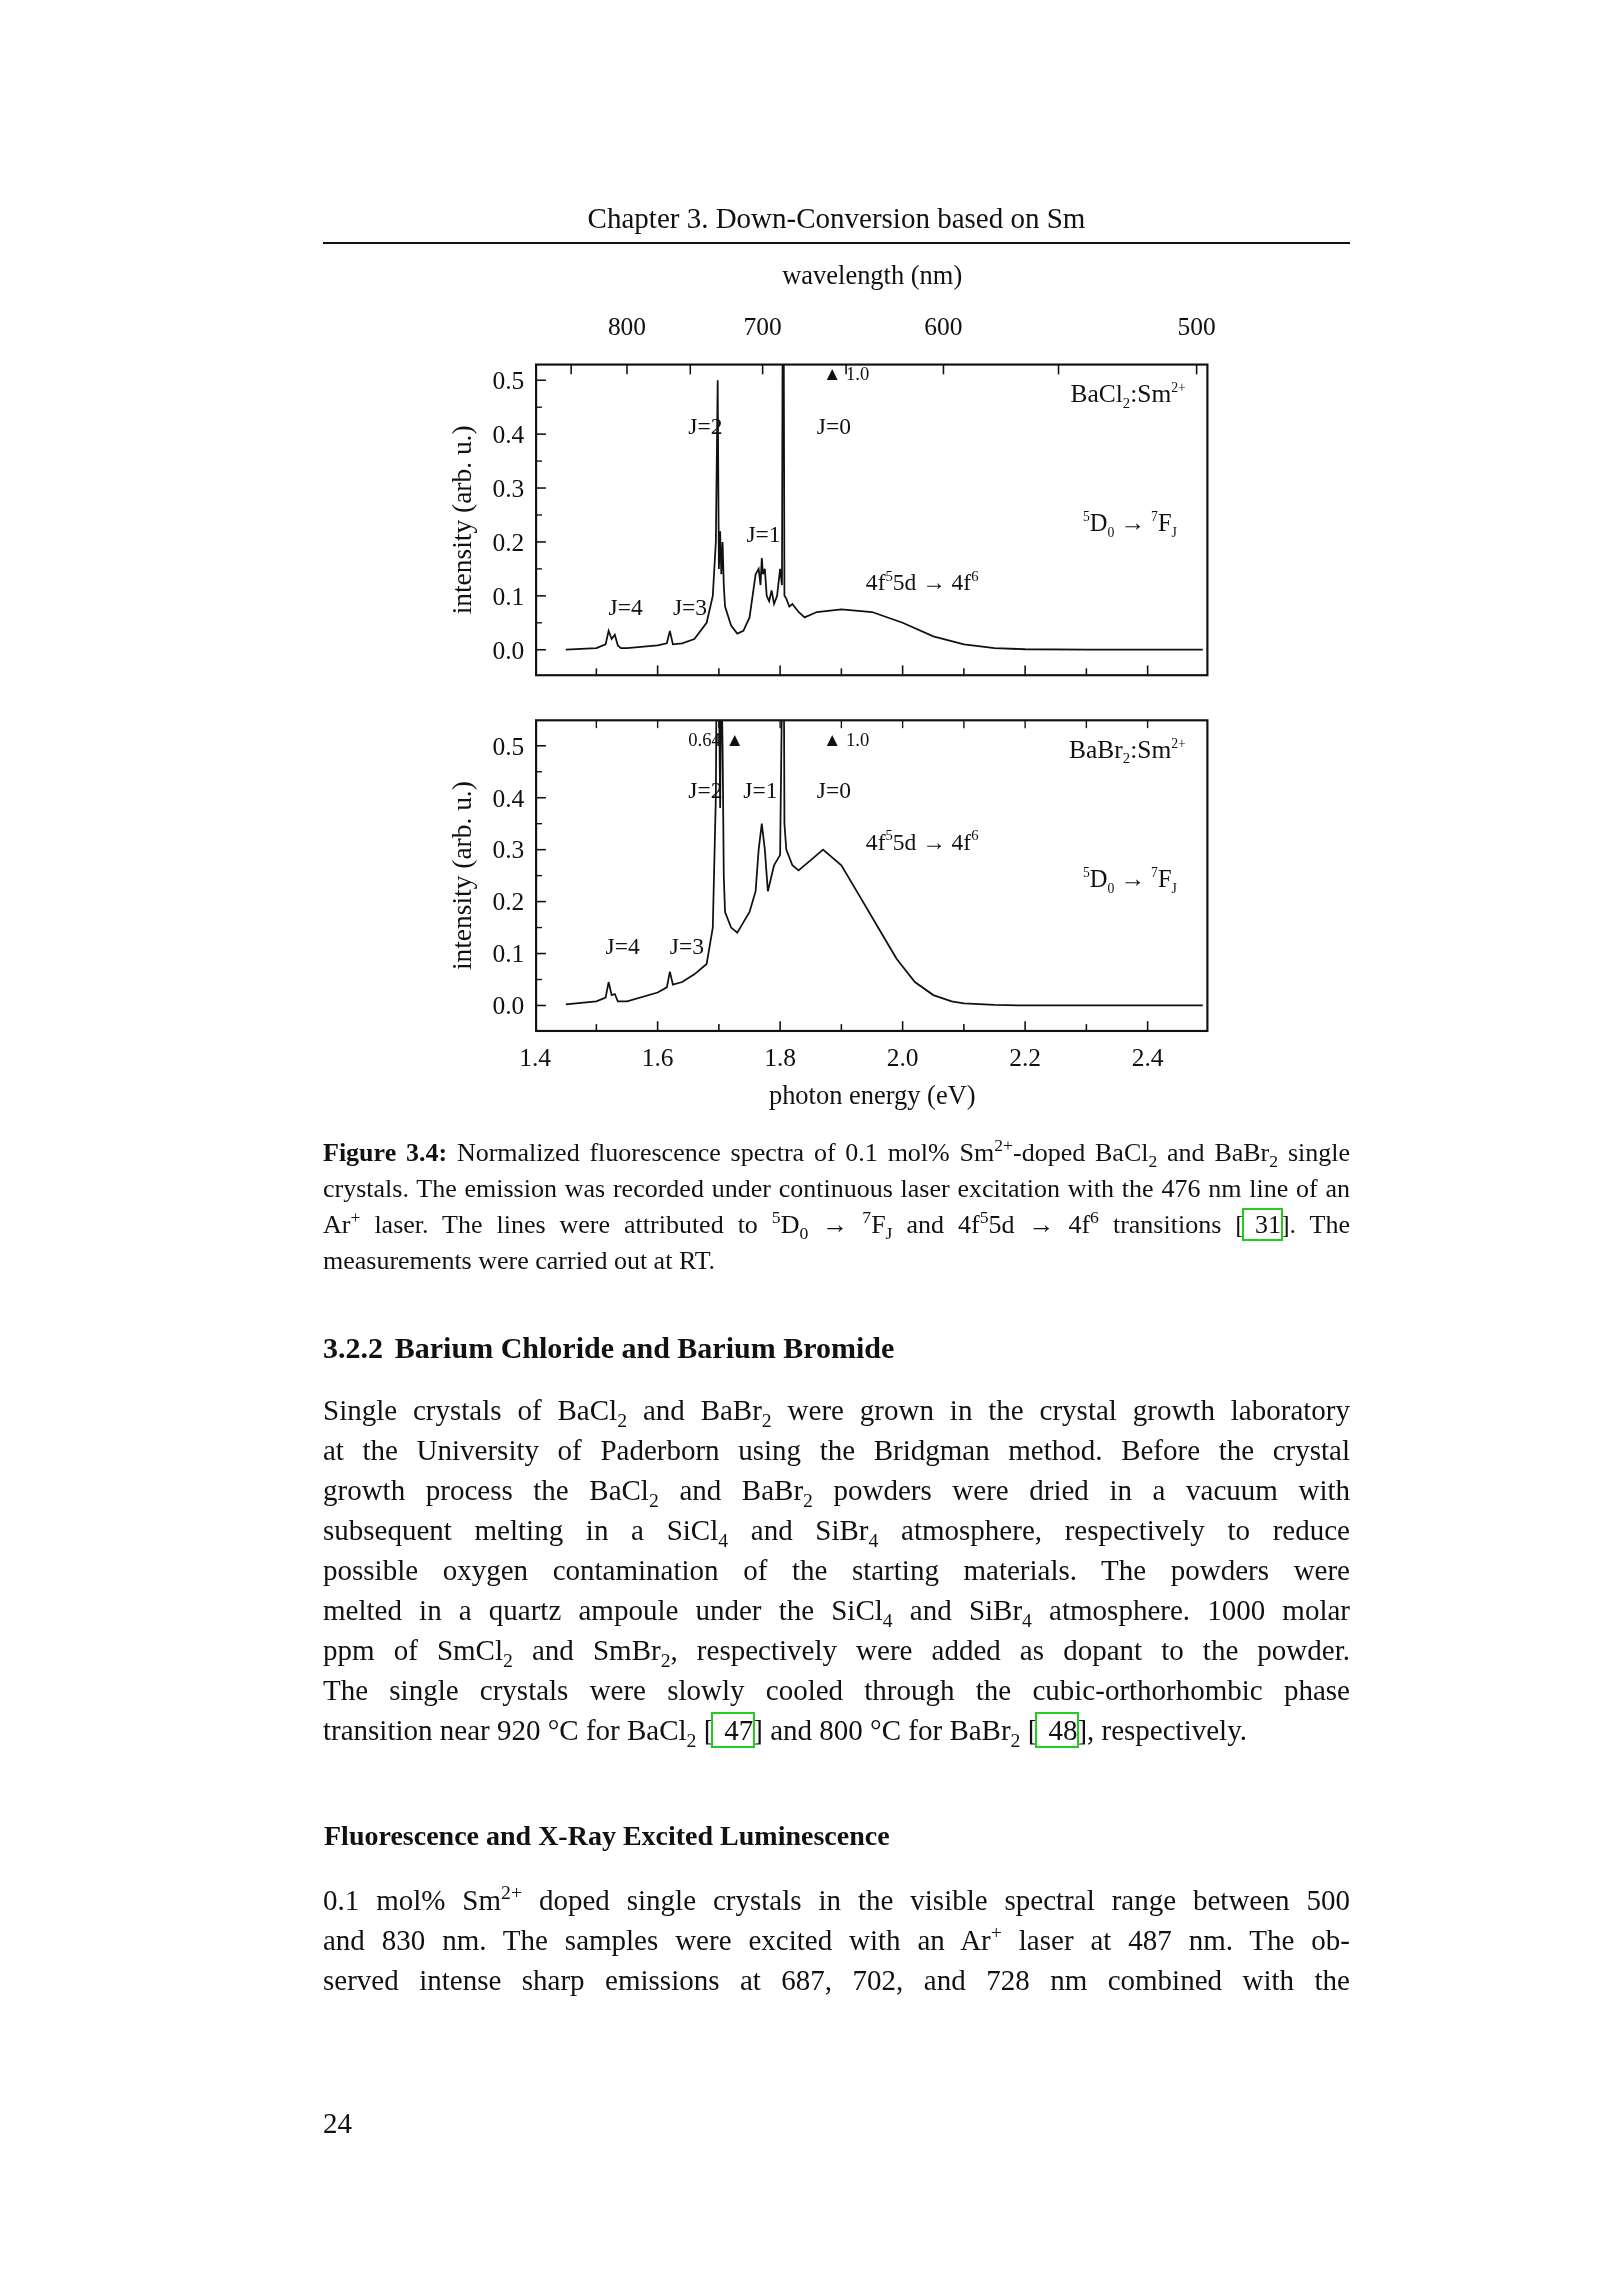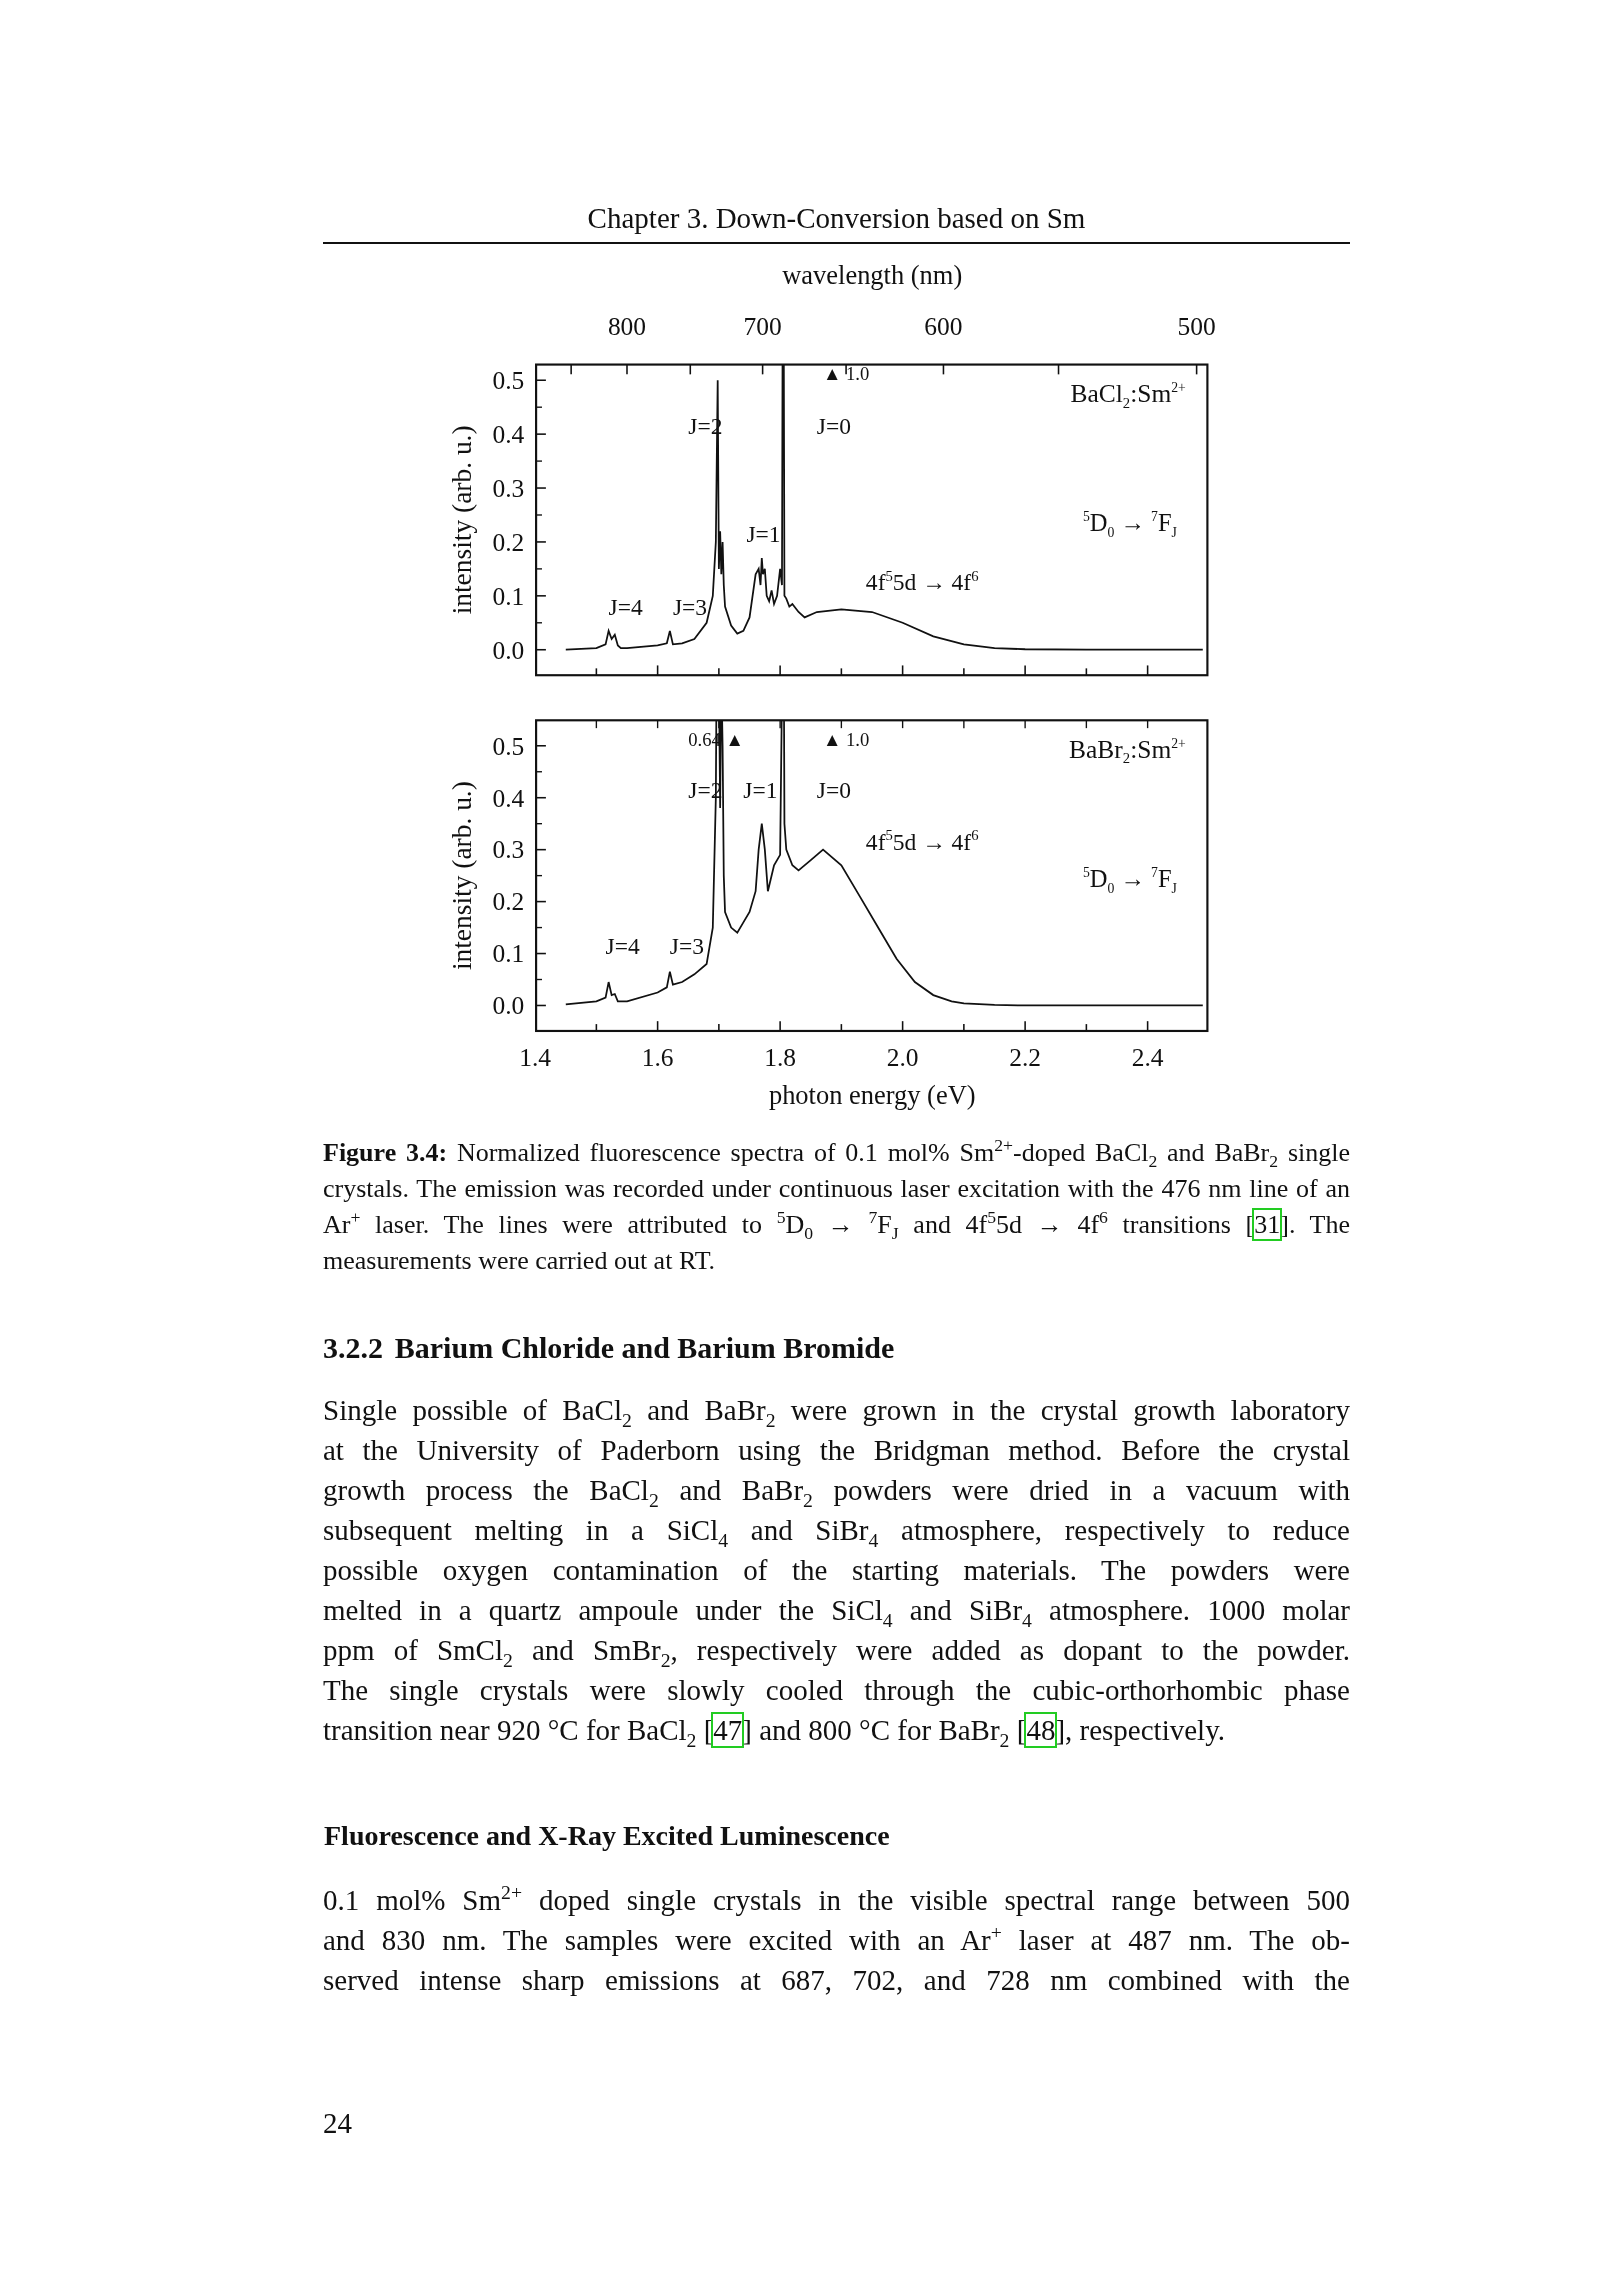--- a/index.html
+++ b/index.html
@@ -19,7 +19,7 @@
   .para .line.last { text-align-last: left; }
   .subsection-heading { position: absolute; left: 324px; top: 1820px; font-size: 28px; font-weight: bold; }
   .page-number { position: absolute; left: 323px; top: 2107px; font-size: 29px; }
-  .cite-green { outline: 2px solid #22cc22; outline-offset: 0; }
+  .cite-green { outline: 2px solid #22cc22; outline-offset: 0; padding-left: 11px; }
   .cite-red { outline: 2px solid #dd2222; outline-offset: 0; }
   sub, sup { font-size: 68%; line-height: 0; }
   .chart-text { font-family: "Liberation Serif", "DejaVu Serif", serif; fill: #111; }

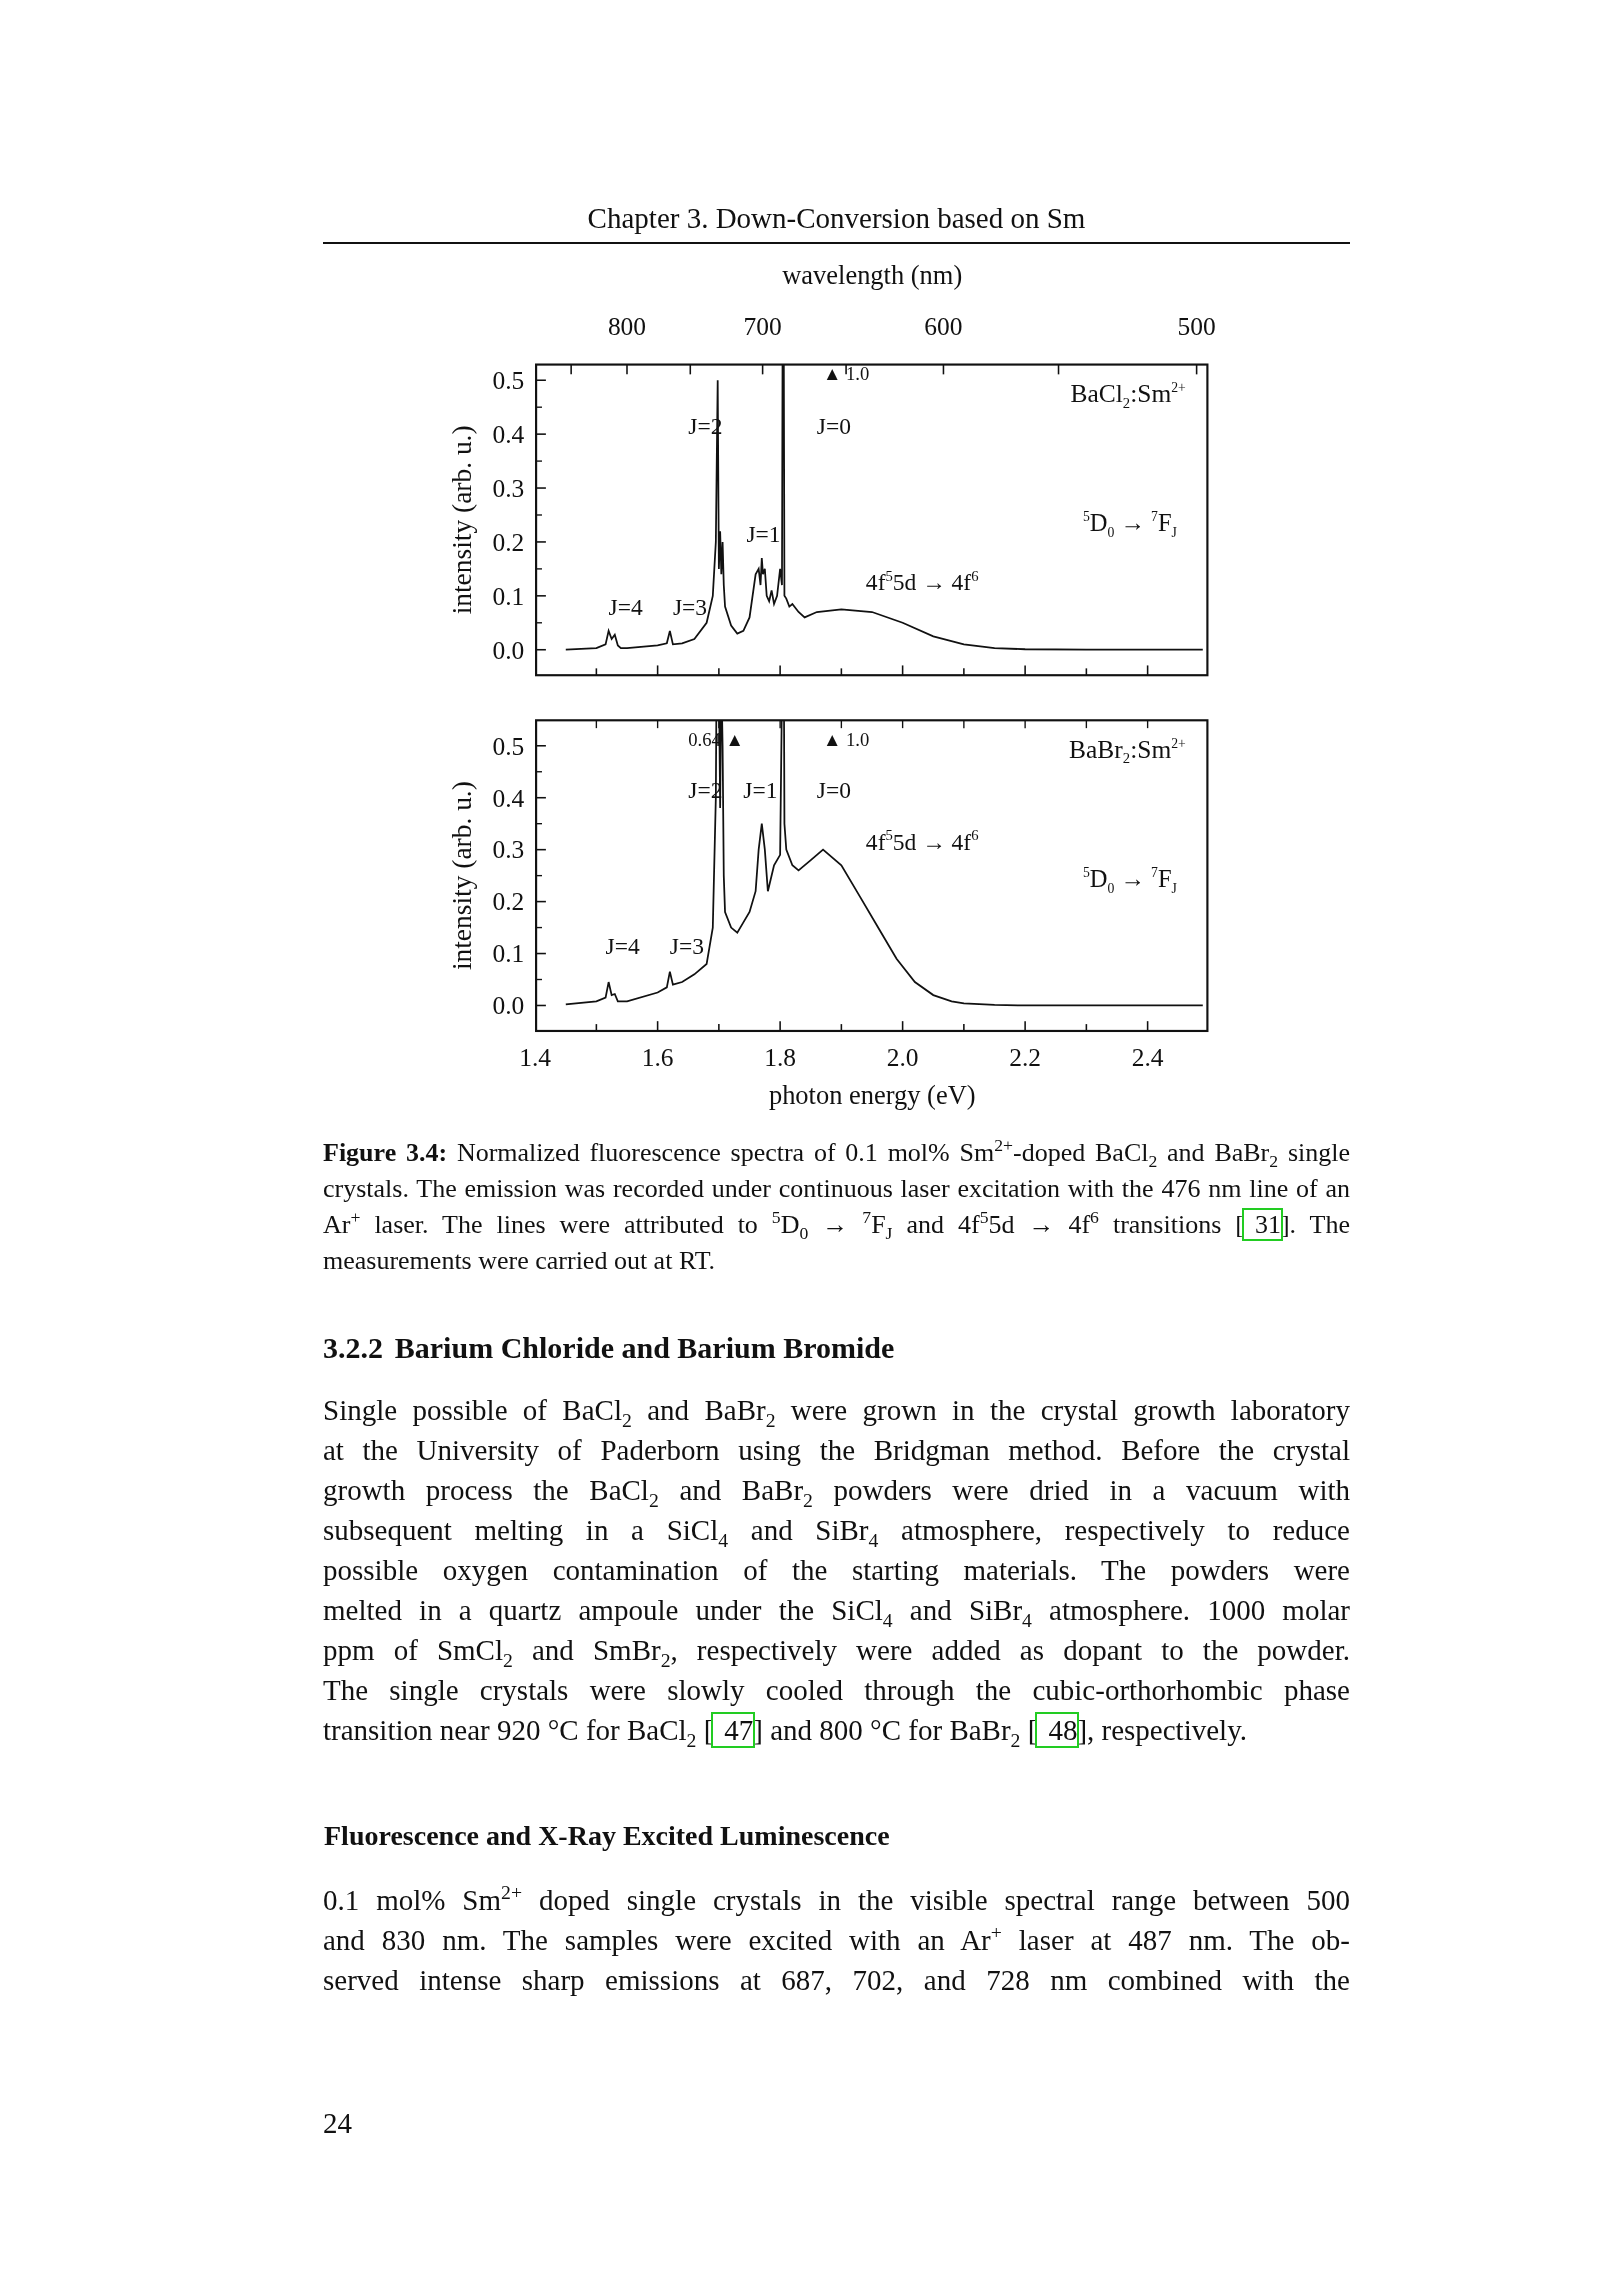--- a/index.html
+++ b/index.html
@@ -166,7 +166,7 @@
 </div>
 
 <div class="para" style="top:1390px;">
-  <span class="line"><span>Single possible of BaCl</span><sub>2</sub><span> and BaBr</span><sub>2</sub><span> were grown in the crystal growth laboratory</span></span>
+  <span class="line"><span>Single crystals of BaCl</span><sub>2</sub><span> and BaBr</span><sub>2</sub><span> were grown in the crystal growth laboratory</span></span>
   <span class="line">at the University of Paderborn using the Bridgman method. Before the crystal</span>
   <span class="line"><span>growth process the BaCl</span><sub>2</sub><span> and BaBr</span><sub>2</sub><span> powders were dried in a vacuum with</span></span>
   <span class="line"><span>subsequent melting in a SiCl</span><sub>4</sub><span> and SiBr</span><sub>4</sub><span> atmosphere, respectively to reduce</span></span>

